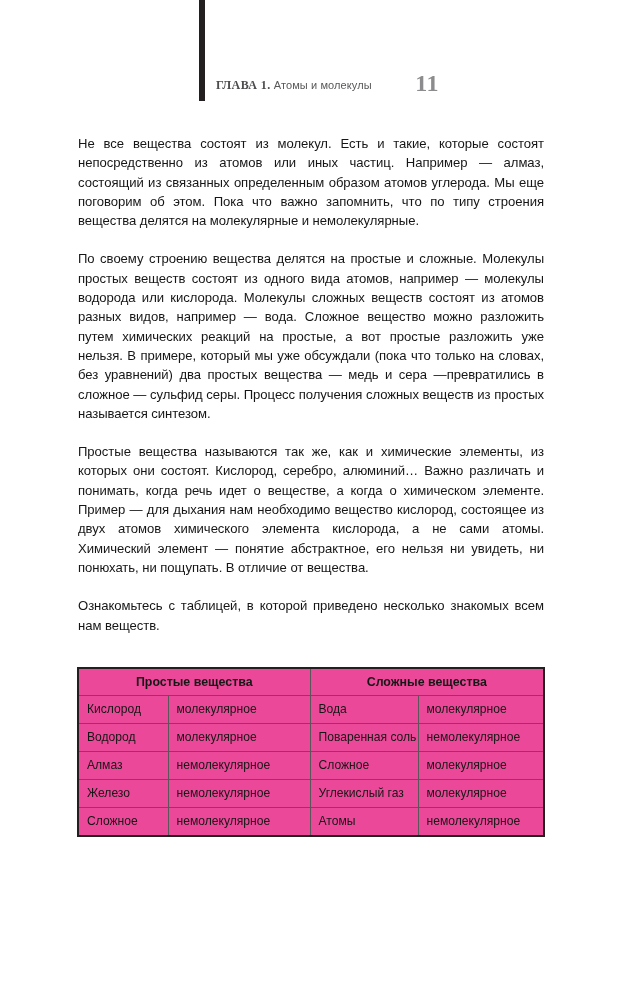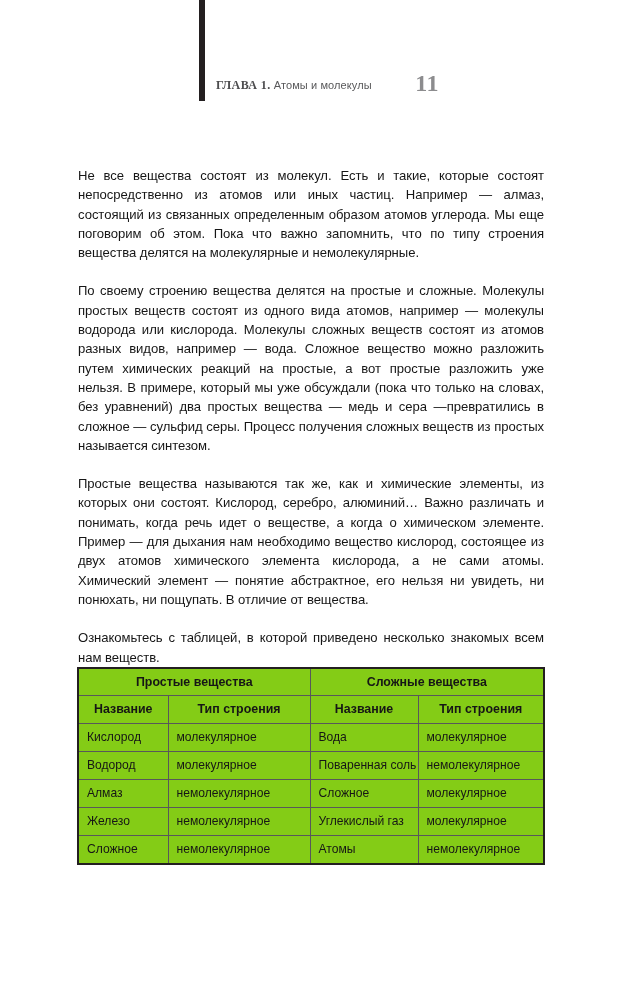--- a/index.html
+++ b/index.html
@@ -77,7 +77,7 @@
   .content {
     position: absolute;
     left: 78px;
-    top: 166px;
+    top: 134px;
     width: 466px;
   }
   p.para {

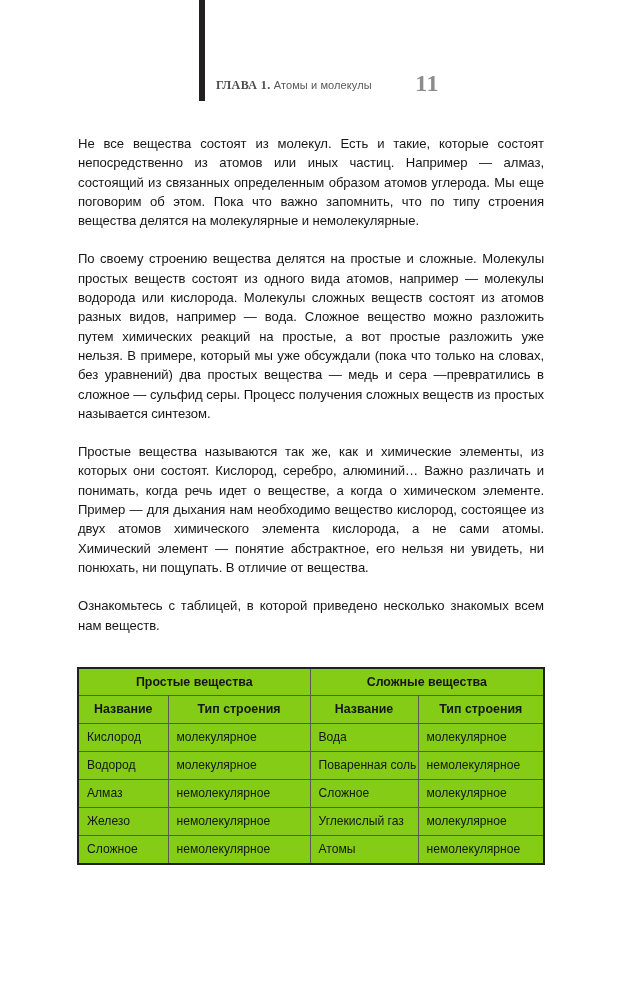--- a/index.html
+++ b/index.html
@@ -107,7 +107,7 @@
     border-collapse: collapse;
     table-layout: fixed;
     border: 2px solid #231f20;
-    background: #84cc16;
+    background: #ec4899;
   }
   table.subst-table td,
   table.subst-table th {

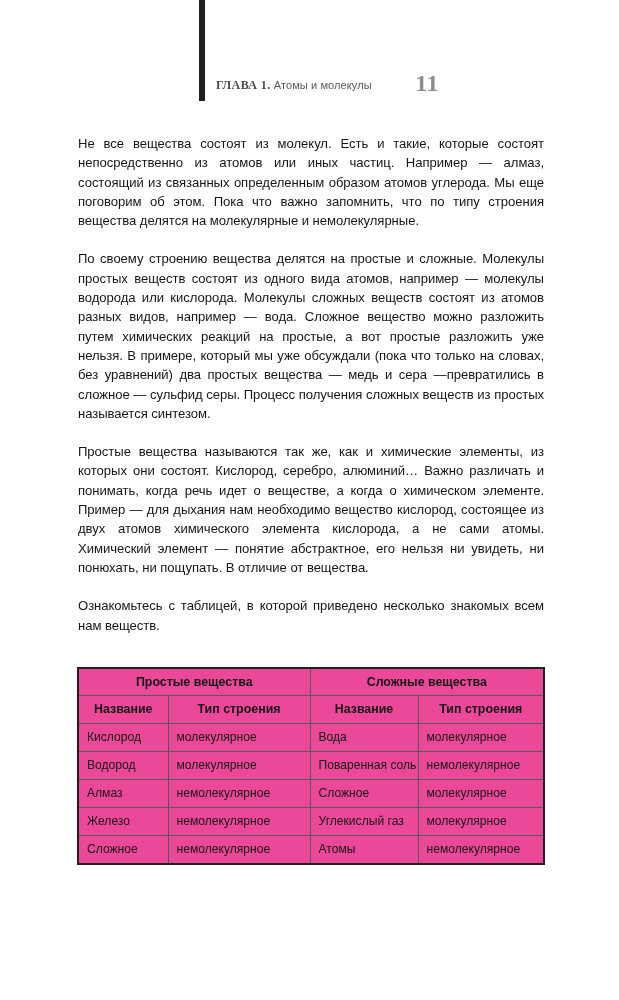--- a/index.html
+++ b/index.html
@@ -175,12 +175,6 @@
           <th class="group-head" colspan="2">Простые вещества</th>
           <th class="group-head" colspan="2">Сложные вещества</th>
         </tr>
-        <tr>
-          <th class="col-head">Название</th>
-          <th class="col-head">Тип строения</th>
-          <th class="col-head">Название</th>
-          <th class="col-head">Тип строения</th>
-        </tr>
       </thead>
       <tbody>
         <tr>

